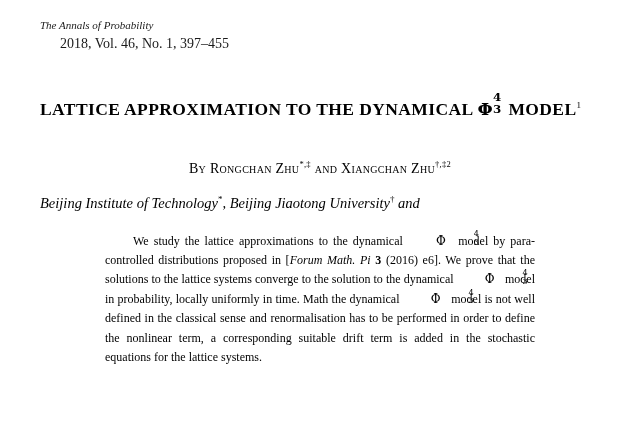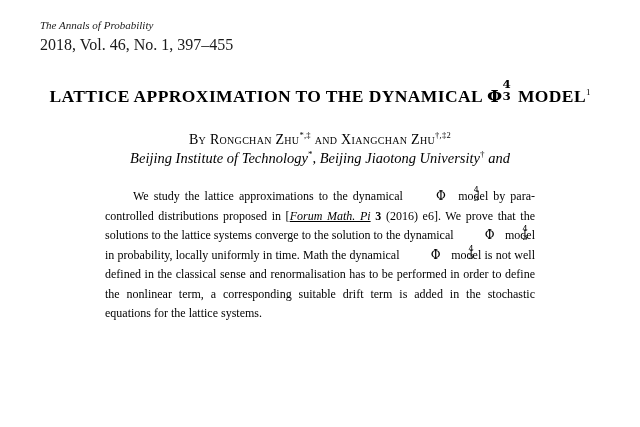--- a/index.html
+++ b/index.html
@@ -32,7 +32,8 @@
     font-size: 11px;
   }
   .journal-line {
-    font-size: 16px;
+    font-size: 14px;
+    margin-left: 20px;
   }
   
   .title {

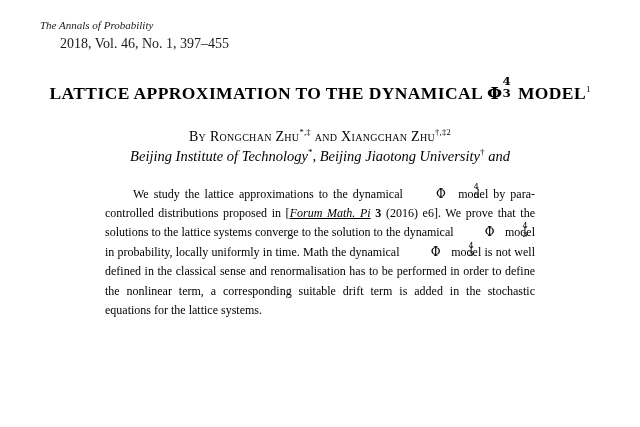--- a/index.html
+++ b/index.html
@@ -37,8 +37,8 @@
   }
   
   .title {
-    margin-top: 28px;
-    text-align: center;
+    margin-top: 44px;
+    text-align: left;
     font-size: 17.5px;
     font-weight: bold;
     letter-spacing: 0.4px;

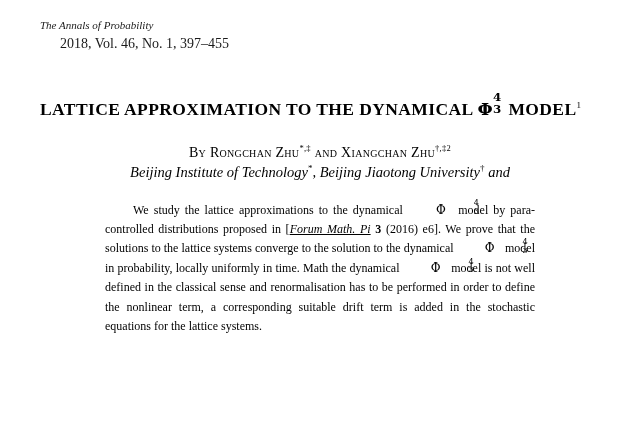--- a/index.html
+++ b/index.html
@@ -54,7 +54,7 @@
   }
   
   .authors {
-    margin-top: 22px;
+    margin-top: 38px;
     text-align: center;
     font-size: 14px;
     font-variant: small-caps;

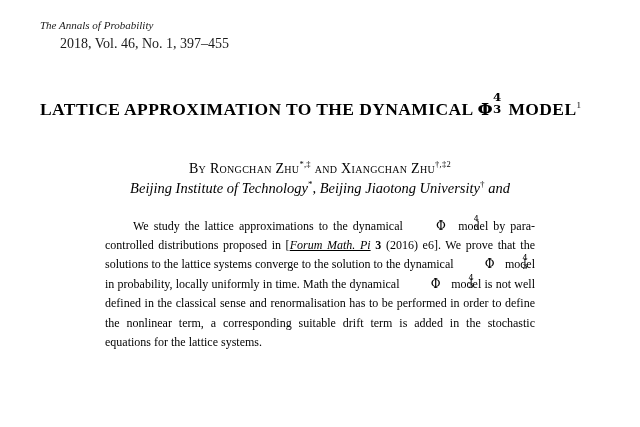--- a/index.html
+++ b/index.html
@@ -70,8 +70,8 @@
   }
   
   .affiliations {
-    margin-top: 1px;
-    text-align: center;
+    margin-top: 16px;
+    text-align: left;
     font-style: italic;
     font-size: 14.5px;
     line-height: 1.45;

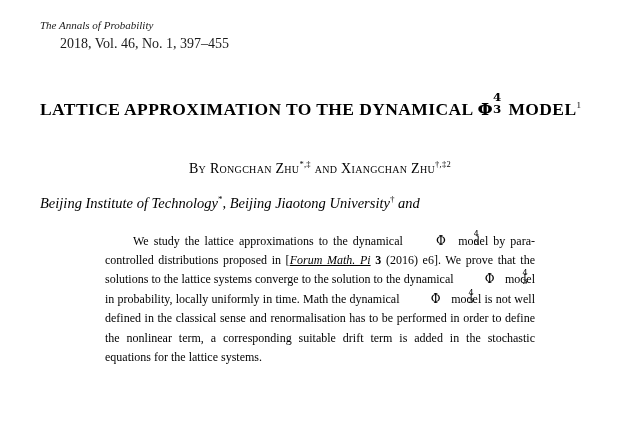--- a/index.html
+++ b/index.html
@@ -92,7 +92,6 @@
   }
   .abstract .it {
     font-style: italic;
-    text-decoration: underline;
   }
   .abstract b {
     font-weight: bold;

